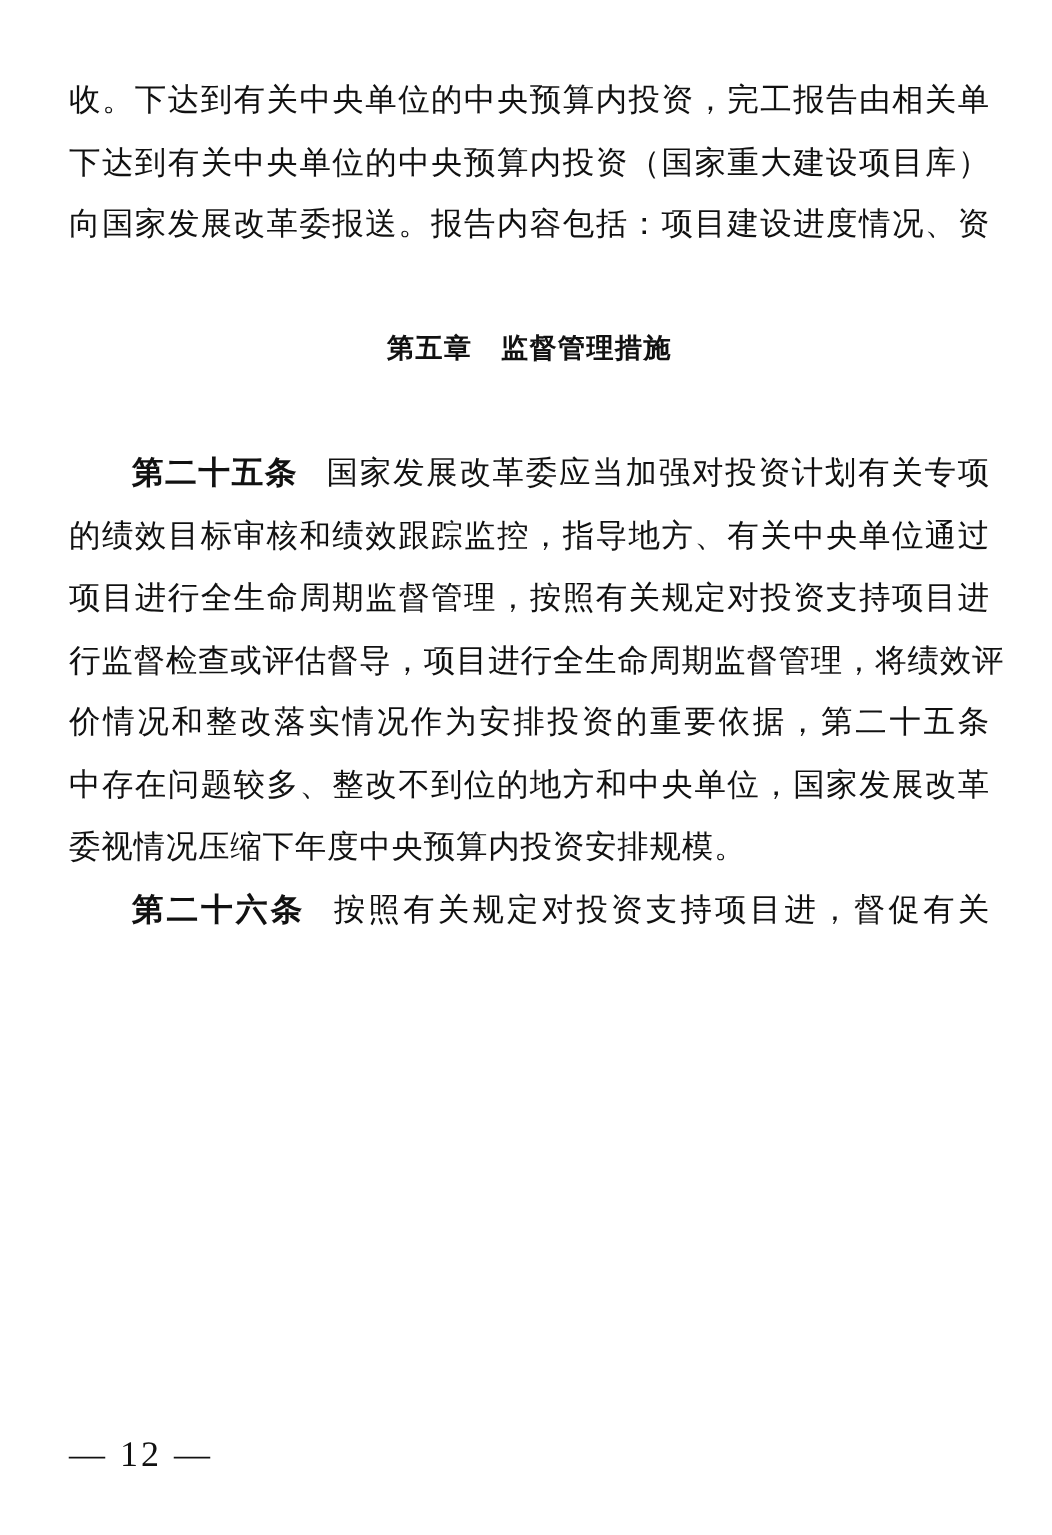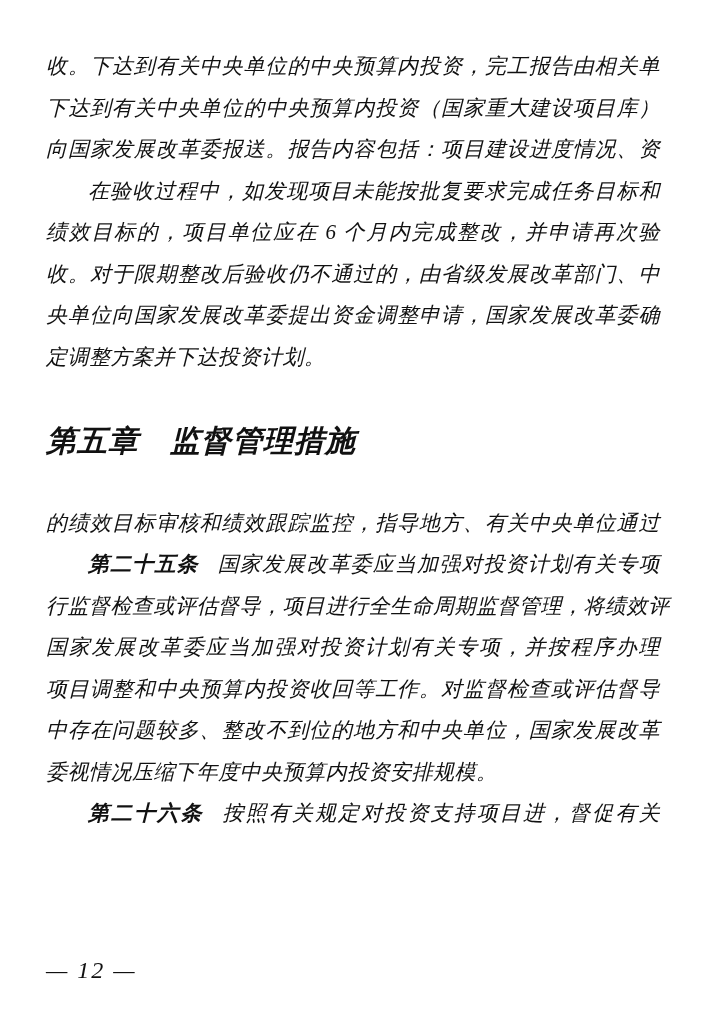--- a/index.html
+++ b/index.html
@@ -2,7 +2,7 @@
 <html><head>
 <meta charset="utf-8">
 <style>
-  * { margin: 0; padding: 0; box-sizing: border-box; font-style: italic; }
+  * { margin: 0; padding: 0; box-sizing: border-box; }
   html, body {
     width: 701px;
     height: 1023px;

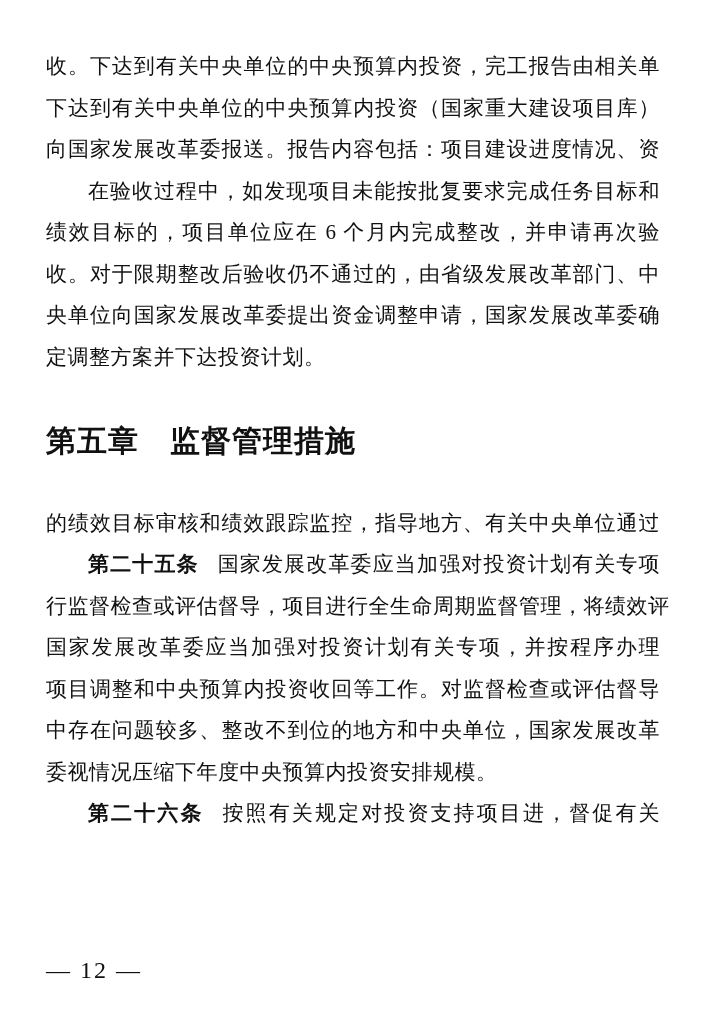--- a/index.html
+++ b/index.html
@@ -72,13 +72,6 @@
       <div class="line">向国家发展改革委报送。报告内容包括：项目建设进度情况、资</div>
     </div>
 
-    <div class="paragraph">
-      <div class="line indent">在验收过程中，如发现项目未能按批复要求完成任务目标和</div>
-      <div class="line">绩效目标的，项目单位应在 6 个月内完成整改，并申请再次验</div>
-      <div class="line">收。对于限期整改后验收仍不通过的，由省级发展改革部门、中</div>
-      <div class="line">央单位向国家发展改革委提出资金调整申请，国家发展改革委确</div>
-      <div class="line last">定调整方案并下达投资计划。</div>
-    </div>
 
     <h2 class="chapter-heading">第五章　监督管理措施</h2>
 

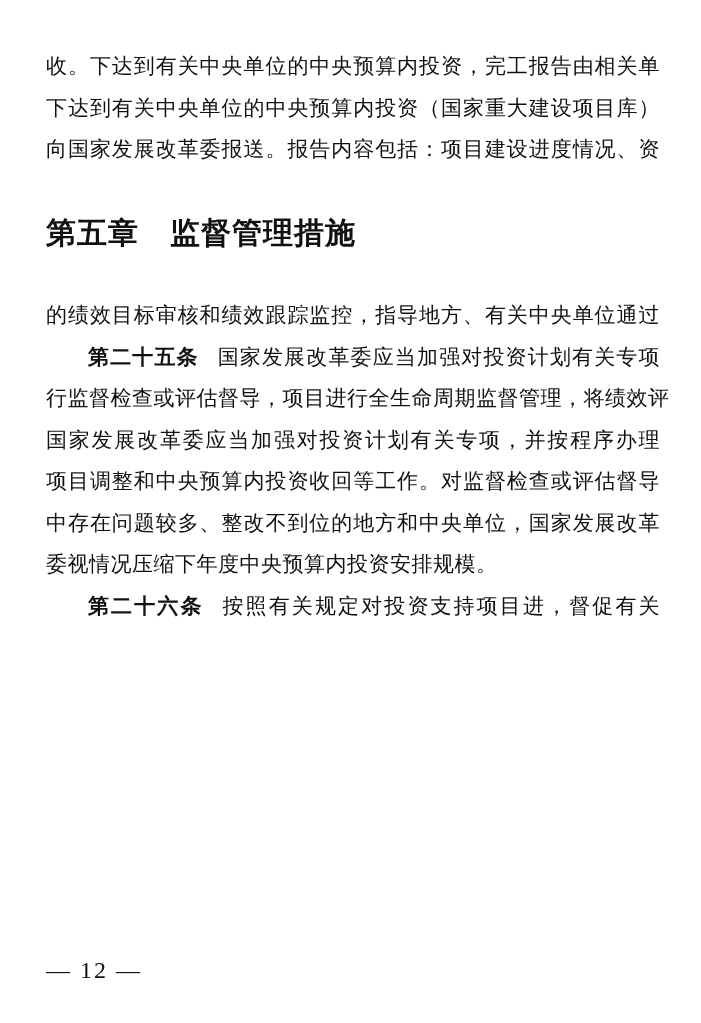--- a/index.html
+++ b/index.html
@@ -44,8 +44,9 @@
     margin-right: 0.9em;
   }
   .chapter-heading {
+    text-align: center;
     font-weight: bold;
-    font-size: 30px;
+    font-size: 18px;
     line-height: 41.5px;
     margin: 41.5px 0;
     letter-spacing: 1px;

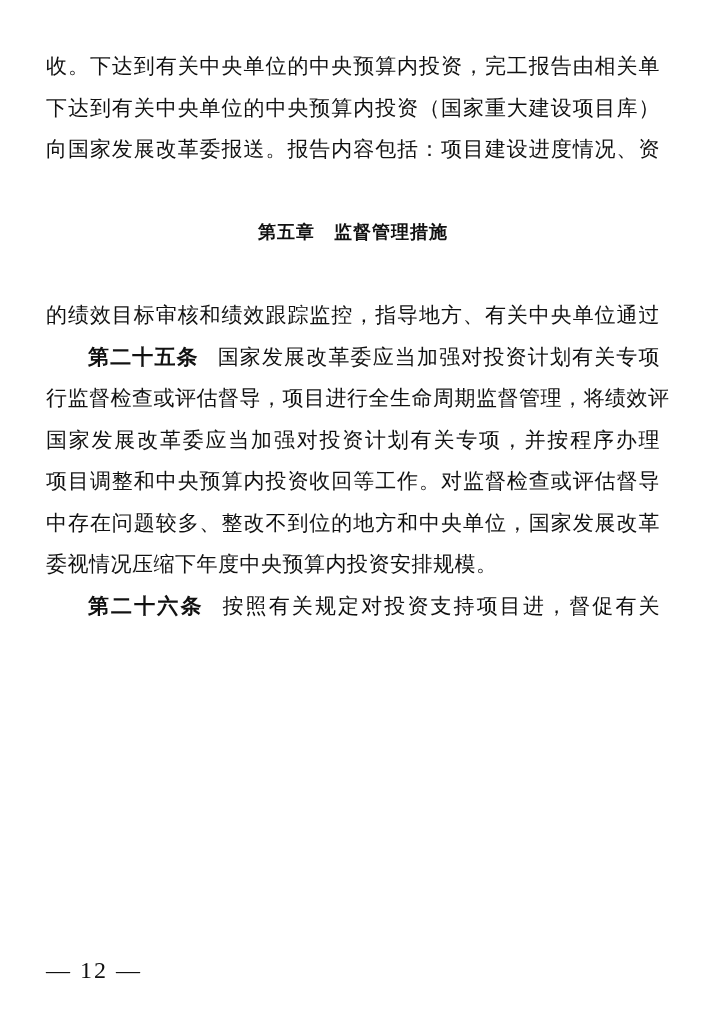--- a/index.html
+++ b/index.html
@@ -77,8 +77,8 @@
     <h2 class="chapter-heading">第五章　监督管理措施</h2>
 
     <div class="paragraph">
+      <div class="line indent"><span class="lead">第二十五条</span><span>国家发展改革委应当加强对投资计划有关专项</span></div>
       <div class="line">的绩效目标审核和绩效跟踪监控，指导地方、有关中央单位通过</div>
-      <div class="line indent"><span class="lead">第二十五条</span><span>国家发展改革委应当加强对投资计划有关专项</span></div>
       <div class="line">行监督检查或评估督导，项目进行全生命周期监督管理，将绩效评</div>
       <div class="line">国家发展改革委应当加强对投资计划有关专项，并按程序办理</div>
       <div class="line">项目调整和中央预算内投资收回等工作。对监督检查或评估督导</div>

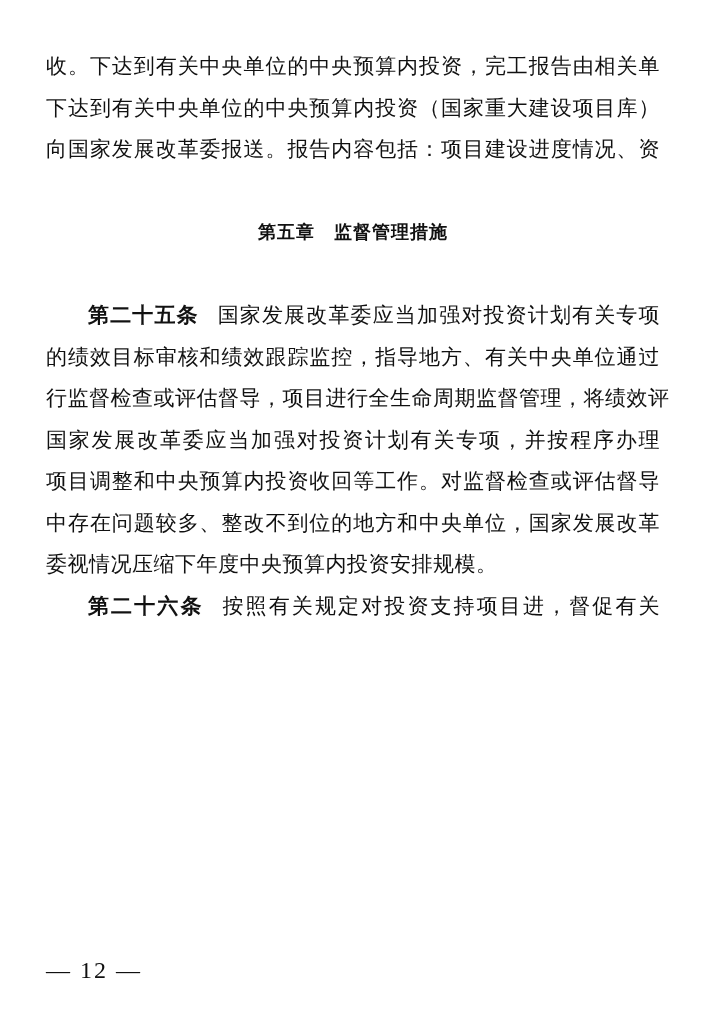--- a/index.html
+++ b/index.html
@@ -79,6 +79,7 @@
     <div class="paragraph">
       <div class="line indent"><span class="lead">第二十五条</span><span>国家发展改革委应当加强对投资计划有关专项</span></div>
       <div class="line">的绩效目标审核和绩效跟踪监控，指导地方、有关中央单位通过</div>
+      <div class="line">项目进行全生命周期监督管理，按照有关规定对投资支持项目进</div>
       <div class="line">行监督检查或评估督导，项目进行全生命周期监督管理，将绩效评</div>
       <div class="line">国家发展改革委应当加强对投资计划有关专项，并按程序办理</div>
       <div class="line">项目调整和中央预算内投资收回等工作。对监督检查或评估督导</div>

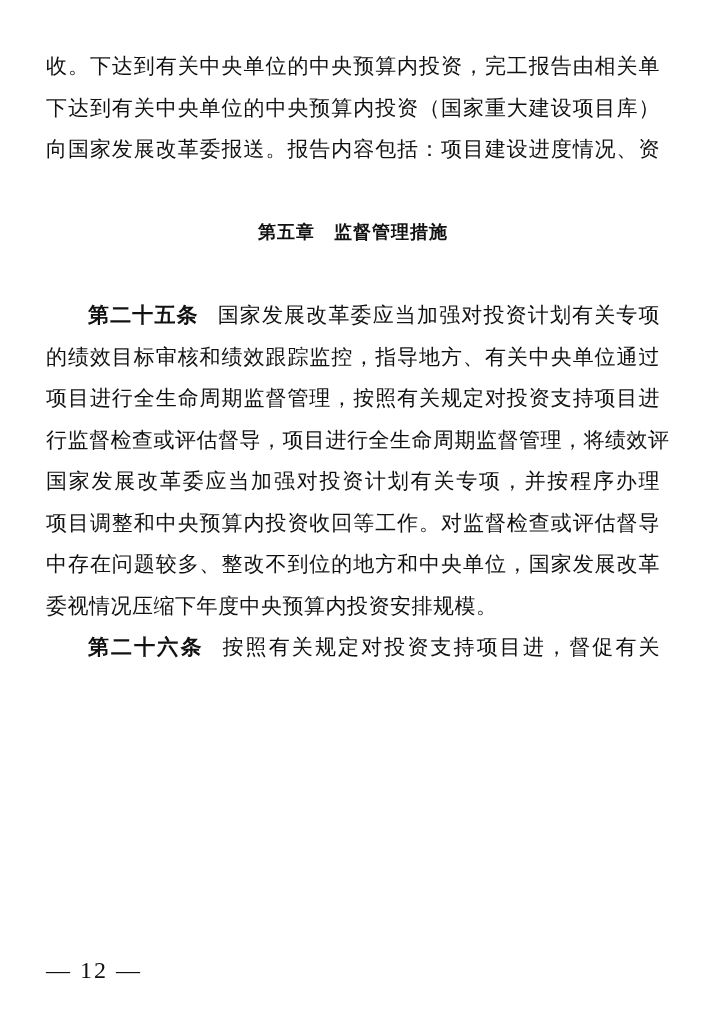--- a/index.html
+++ b/index.html
@@ -81,7 +81,7 @@
       <div class="line">的绩效目标审核和绩效跟踪监控，指导地方、有关中央单位通过</div>
       <div class="line">项目进行全生命周期监督管理，按照有关规定对投资支持项目进</div>
       <div class="line">行监督检查或评估督导，项目进行全生命周期监督管理，将绩效评</div>
-      <div class="line">国家发展改革委应当加强对投资计划有关专项，并按程序办理</div>
+      <div class="line">价情况和整改落实情况作为安排投资的重要依据，第二十五条</div>
       <div class="line">项目调整和中央预算内投资收回等工作。对监督检查或评估督导</div>
       <div class="line">中存在问题较多、整改不到位的地方和中央单位，国家发展改革</div>
       <div class="line last">委视情况压缩下年度中央预算内投资安排规模。</div>

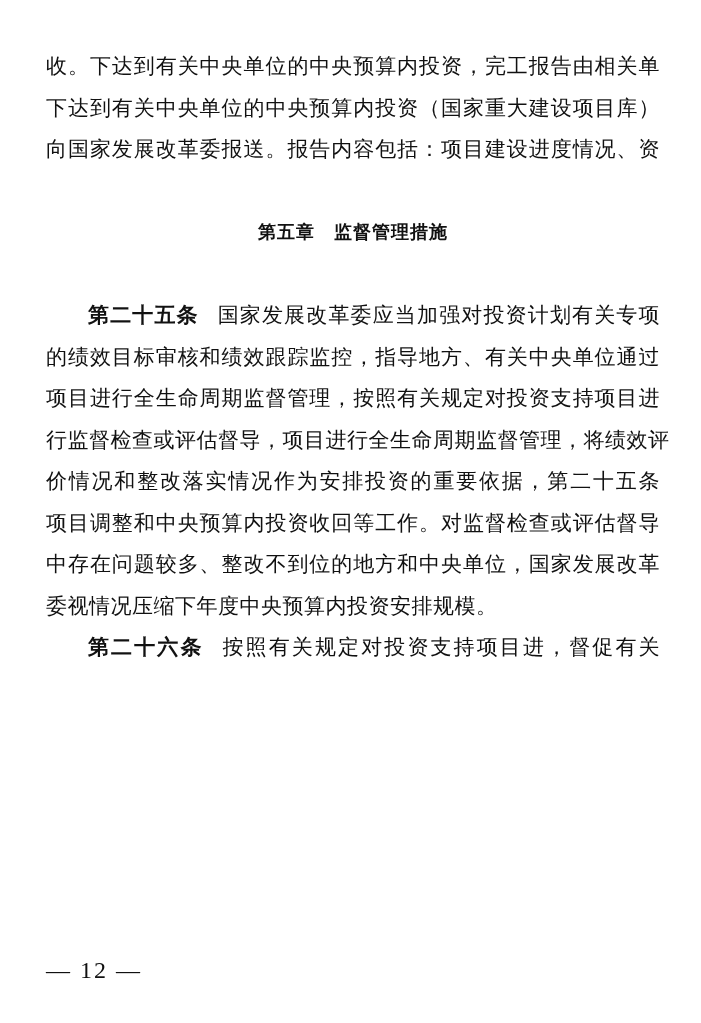--- a/index.html
+++ b/index.html
@@ -82,7 +82,6 @@
       <div class="line">项目进行全生命周期监督管理，按照有关规定对投资支持项目进</div>
       <div class="line">行监督检查或评估督导，项目进行全生命周期监督管理，将绩效评</div>
       <div class="line">价情况和整改落实情况作为安排投资的重要依据，第二十五条</div>
-      <div class="line">项目调整和中央预算内投资收回等工作。对监督检查或评估督导</div>
       <div class="line">中存在问题较多、整改不到位的地方和中央单位，国家发展改革</div>
       <div class="line last">委视情况压缩下年度中央预算内投资安排规模。</div>
     </div>

